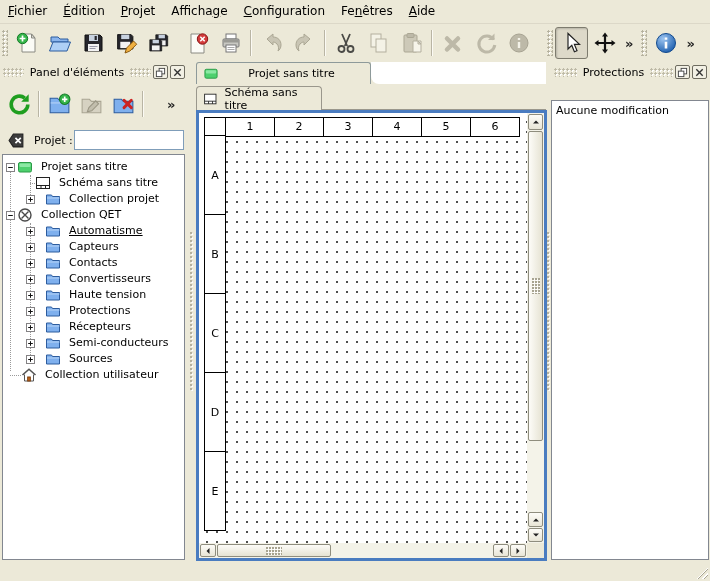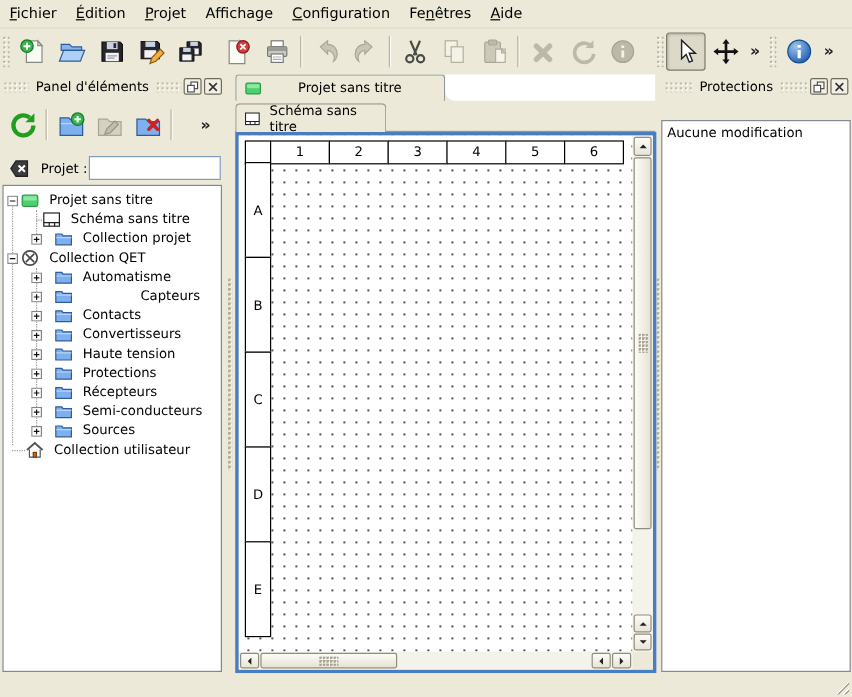--- a/index.html
+++ b/index.html
@@ -478,7 +478,7 @@
               <path d="M2 7h12.5" stroke="#b8d4f6"></path>
             </svg>
           </span>
-          <span class="t-label" style="left: 66px;">Automatisme</span>
+          <span class="t-label" style="left: 66px; text-decoration: underline;">Automatisme</span>
         </div>
         <div class="tree-row" style="top: 84px;">
           <span class="icon expander" style="left: 23px;">

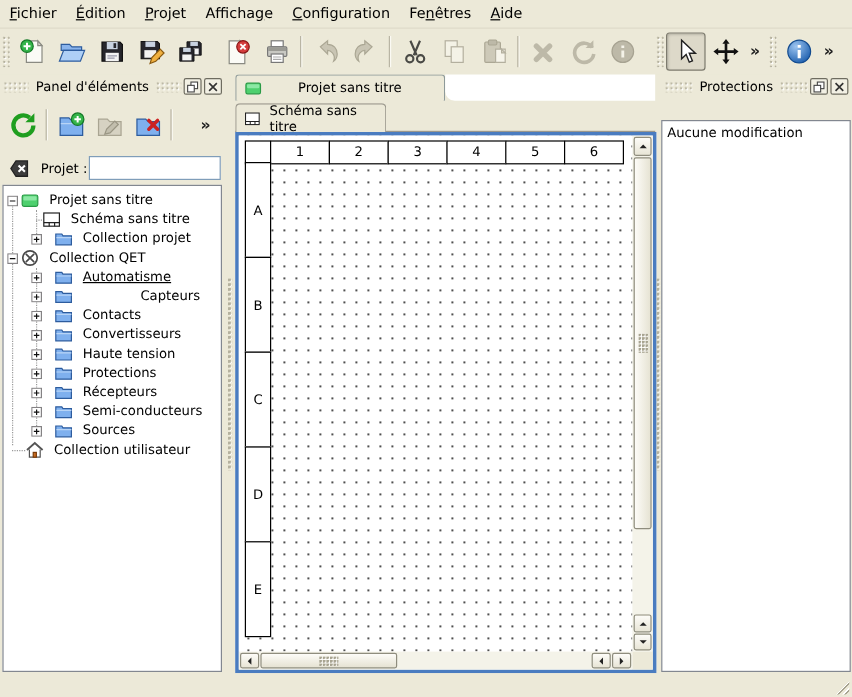--- a/index.html
+++ b/index.html
@@ -493,7 +493,7 @@
               <path d="M2 7h12.5" stroke="#b8d4f6"></path>
             </svg>
           </span>
-          <span class="t-label" style="left: 66px; margin-left: 48px;">Capteurs</span>
+          <span class="t-label" style="left: 66px;">Capteurs</span>
         </div>
         <div class="tree-row" style="top: 100px; text-align: right;">
           <span class="icon expander" style="left: 23px;">

